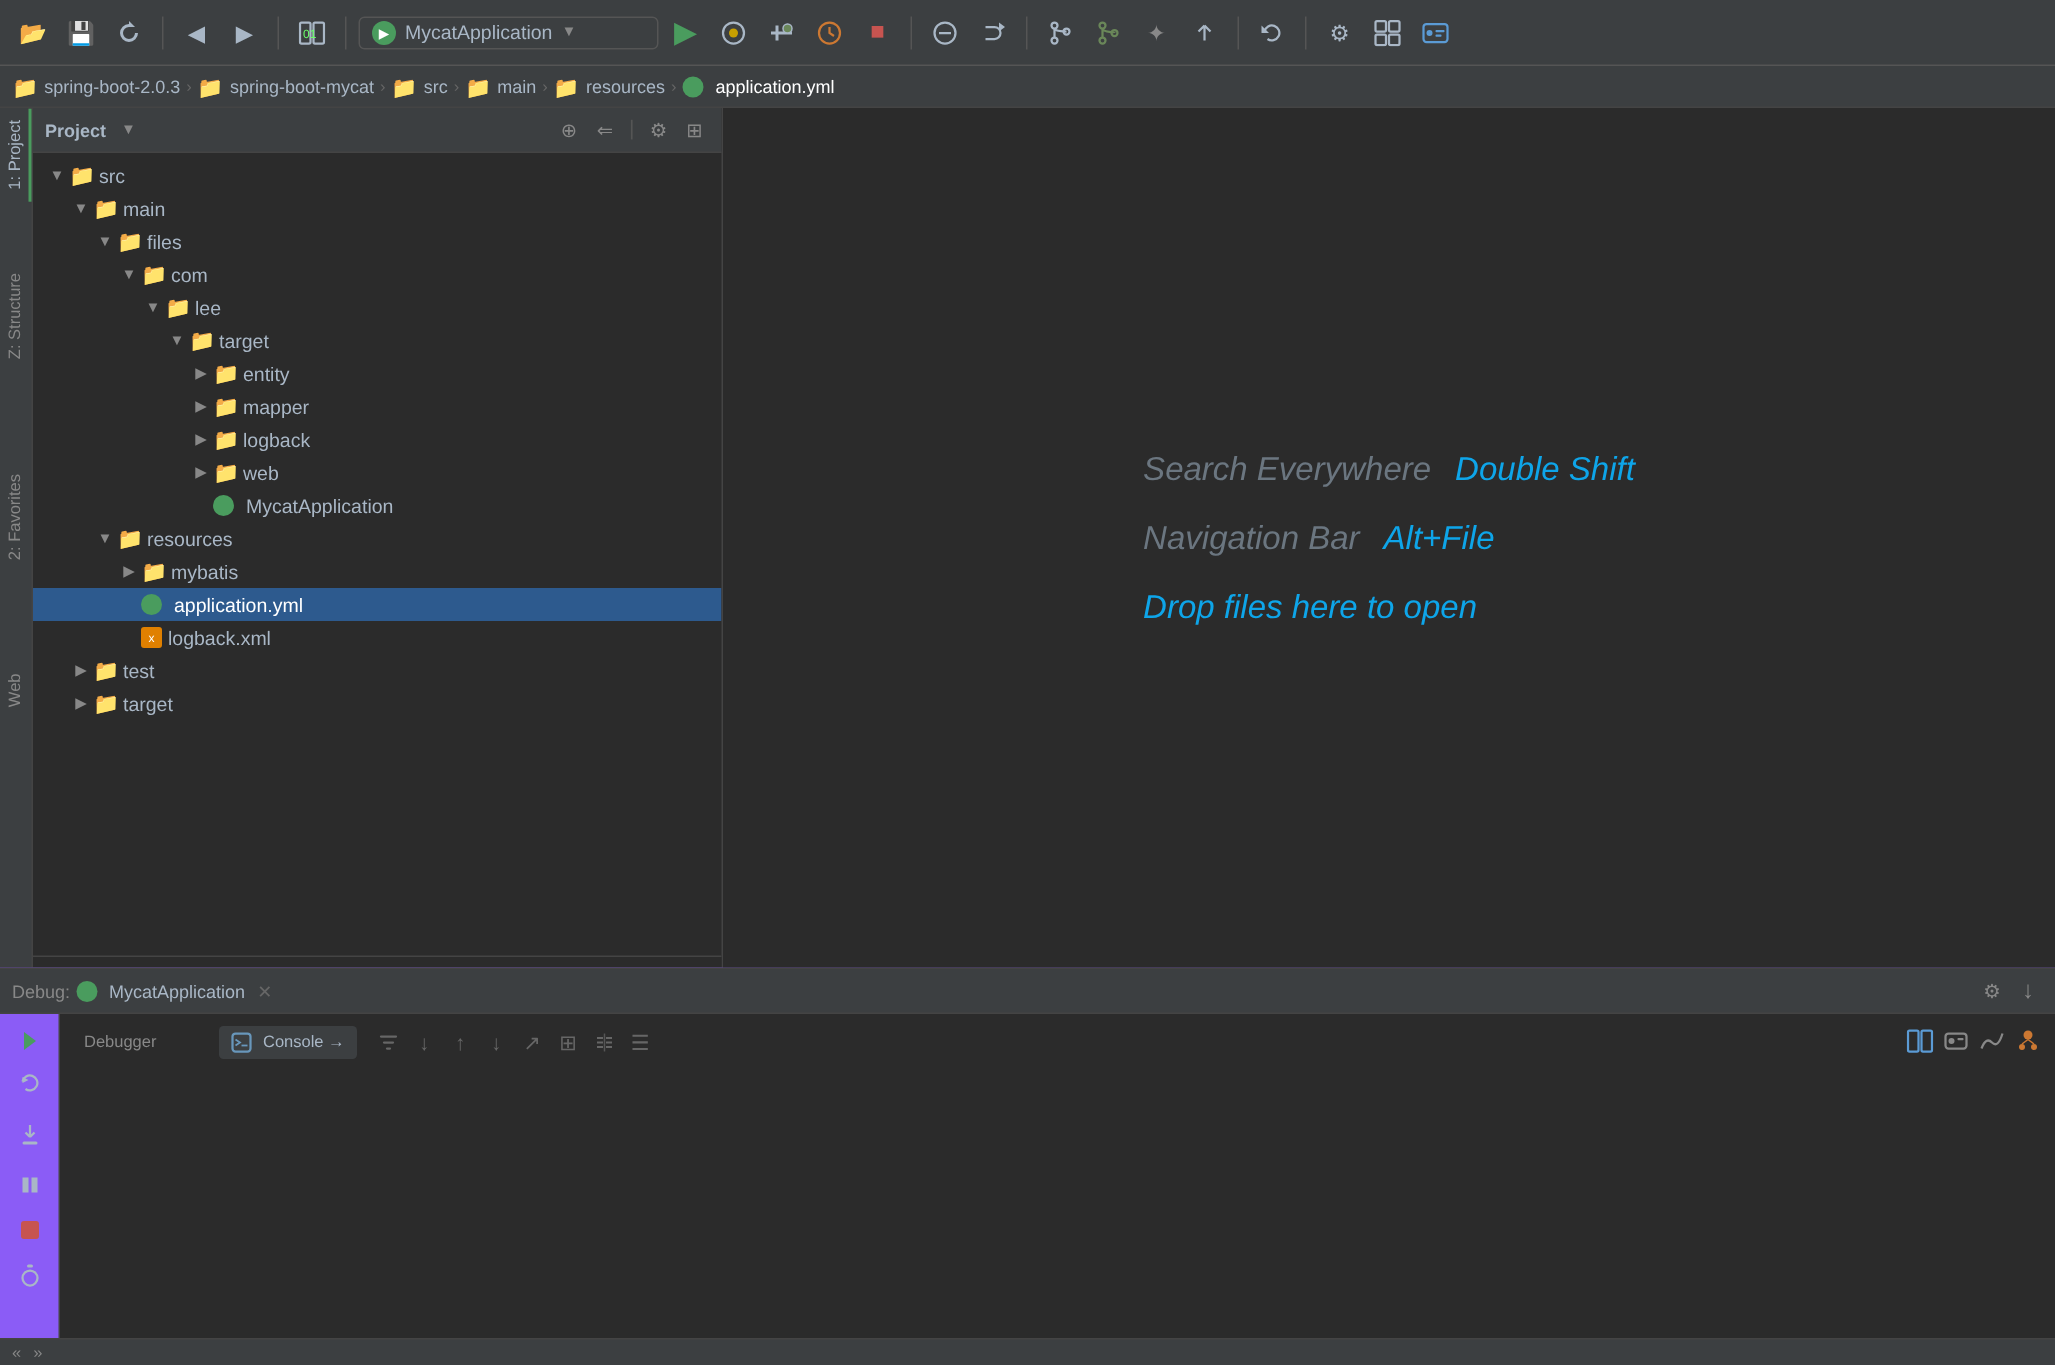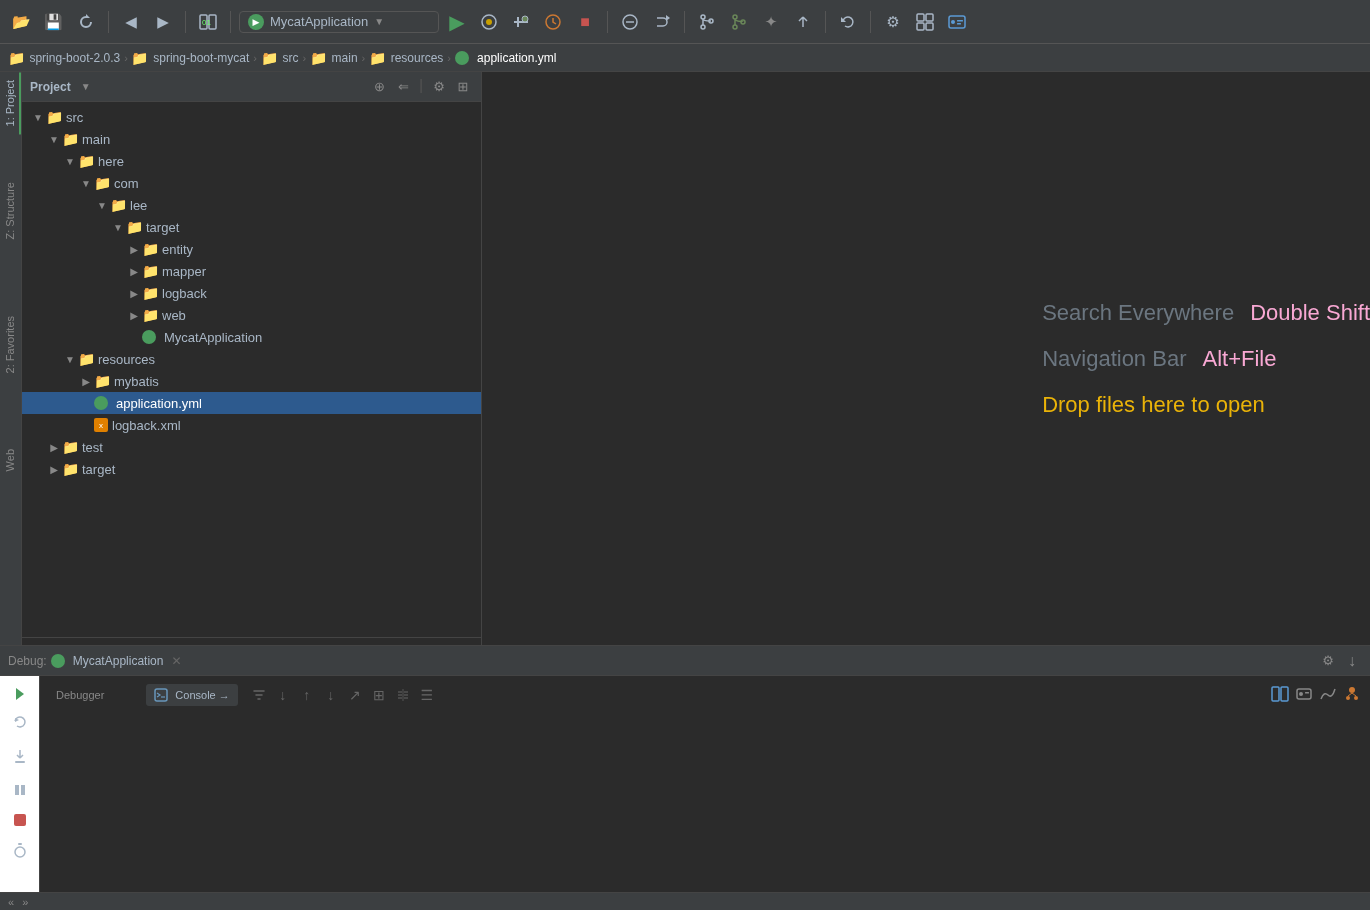--- a/index.html
+++ b/index.html
@@ -554,7 +554,7 @@
       <div class="tree-item indent-3">
         <span class="tree-arrow open"></span>
         <span class="tree-folder-icon folder-blue">📁</span>
-        <span>here</span>
+        <span>files</span>
       </div>
 
       <div class="tree-item indent-4">

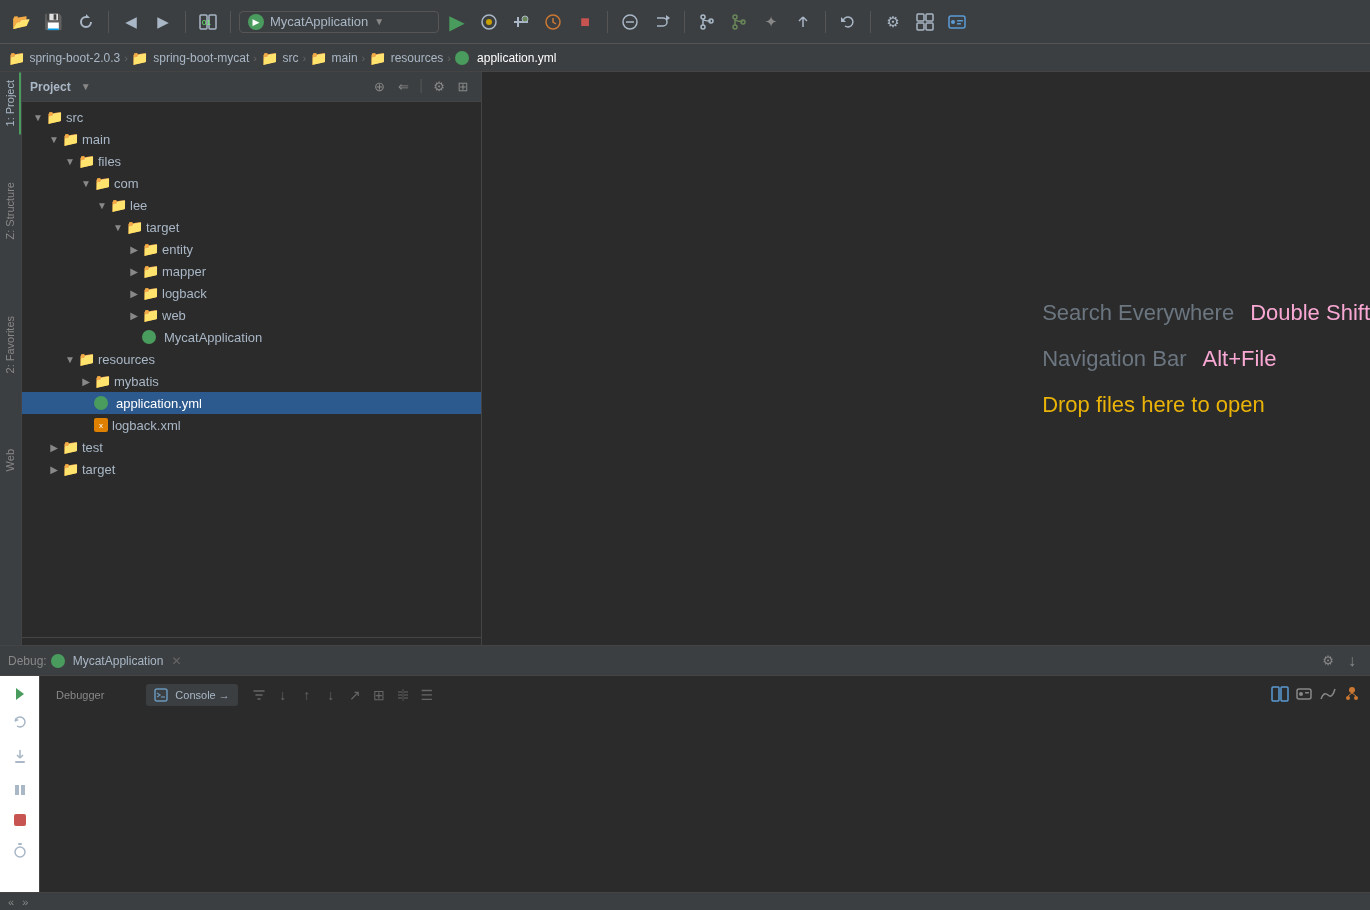--- a/index.html
+++ b/index.html
@@ -240,8 +240,9 @@
       background: #2b2b2b;
       display: flex;
       align-items: center;
-      justify-content: flex-end;
+      justify-content: center;
       position: relative;
+      font-style: italic;
     }
     .editor-hint {
       display: flex;

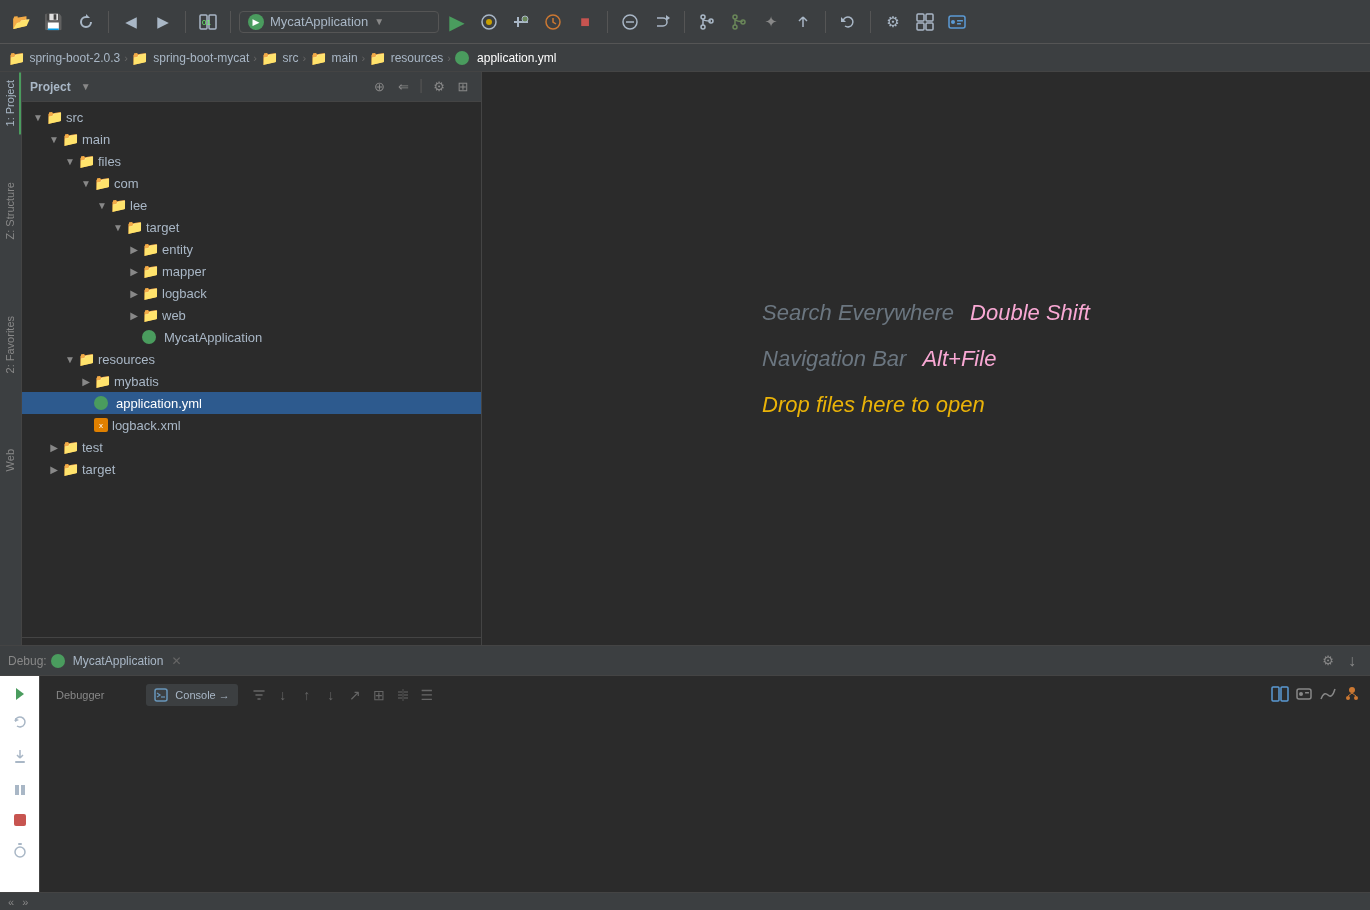--- a/index.html
+++ b/index.html
@@ -257,7 +257,7 @@
       color: #6b7680;
     }
     .hint-shortcut {
-      color: #f9a8d4;
+      color: #0ea5e9;
       font-size: 22px;
     }
     .hint-drop {

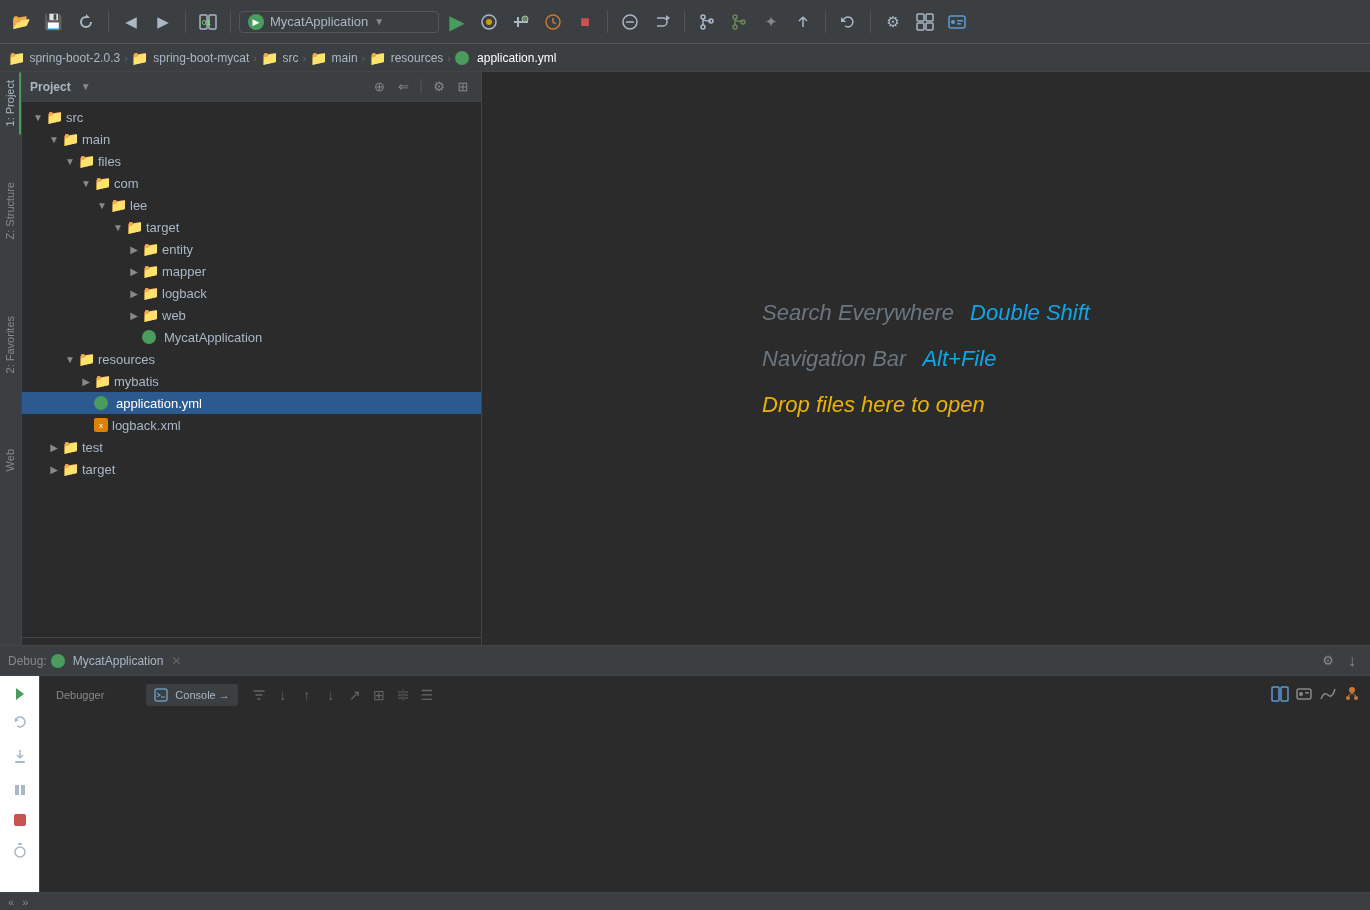--- a/index.html
+++ b/index.html
@@ -262,7 +262,7 @@
     }
     .hint-drop {
       font-size: 22px;
-      color: #eab308;
+      color: #0ea5e9;
     }
 
     

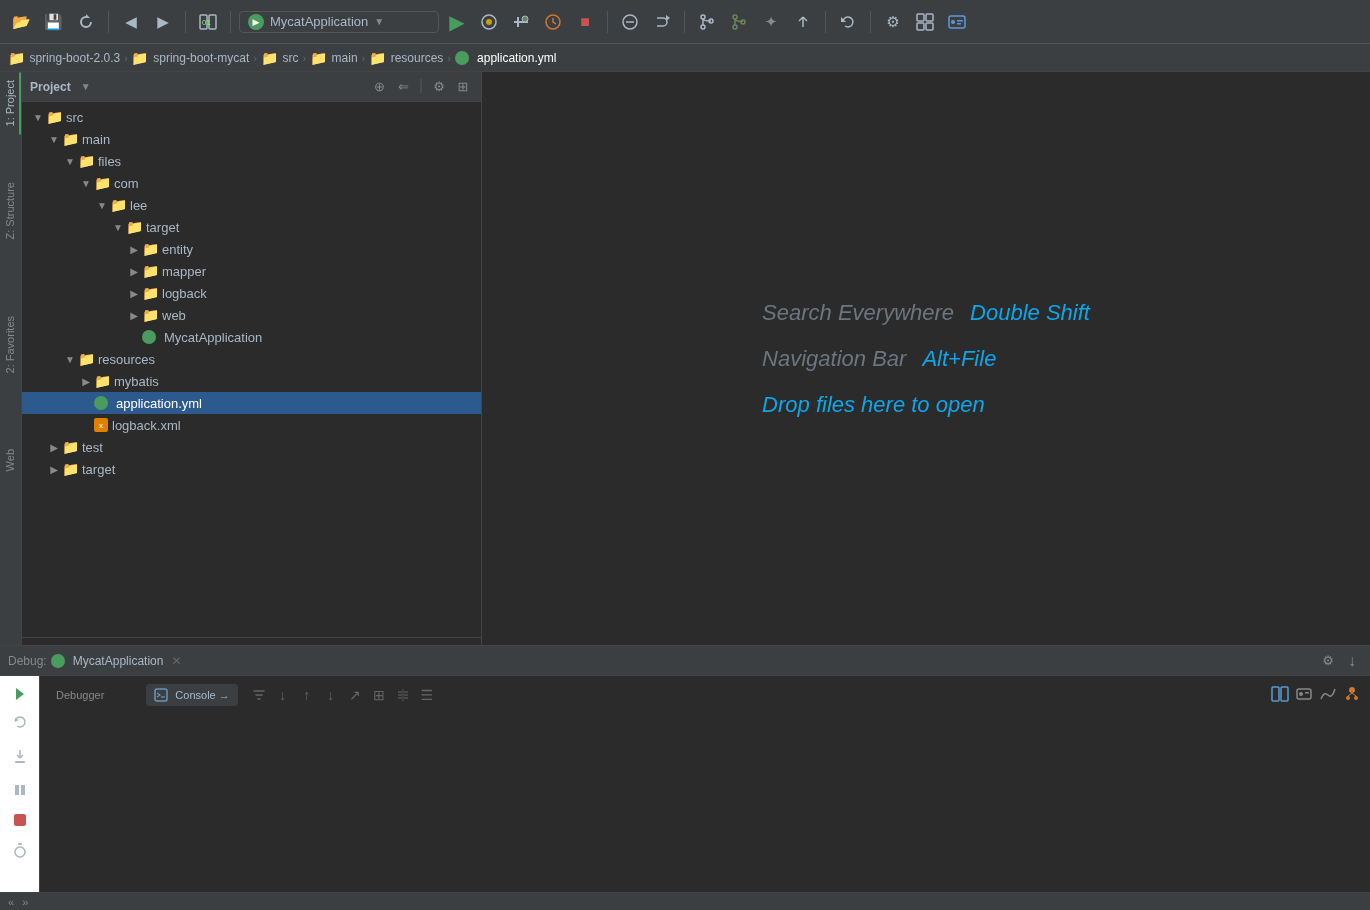--- a/index.html
+++ b/index.html
@@ -268,7 +268,7 @@
     
     .bottom-panel {
       height: 265px;
-      background: #ffffff;
+      background: #8b5cf6;
       border-top: 1px solid #444;
       display: flex;
       flex-direction: column;

